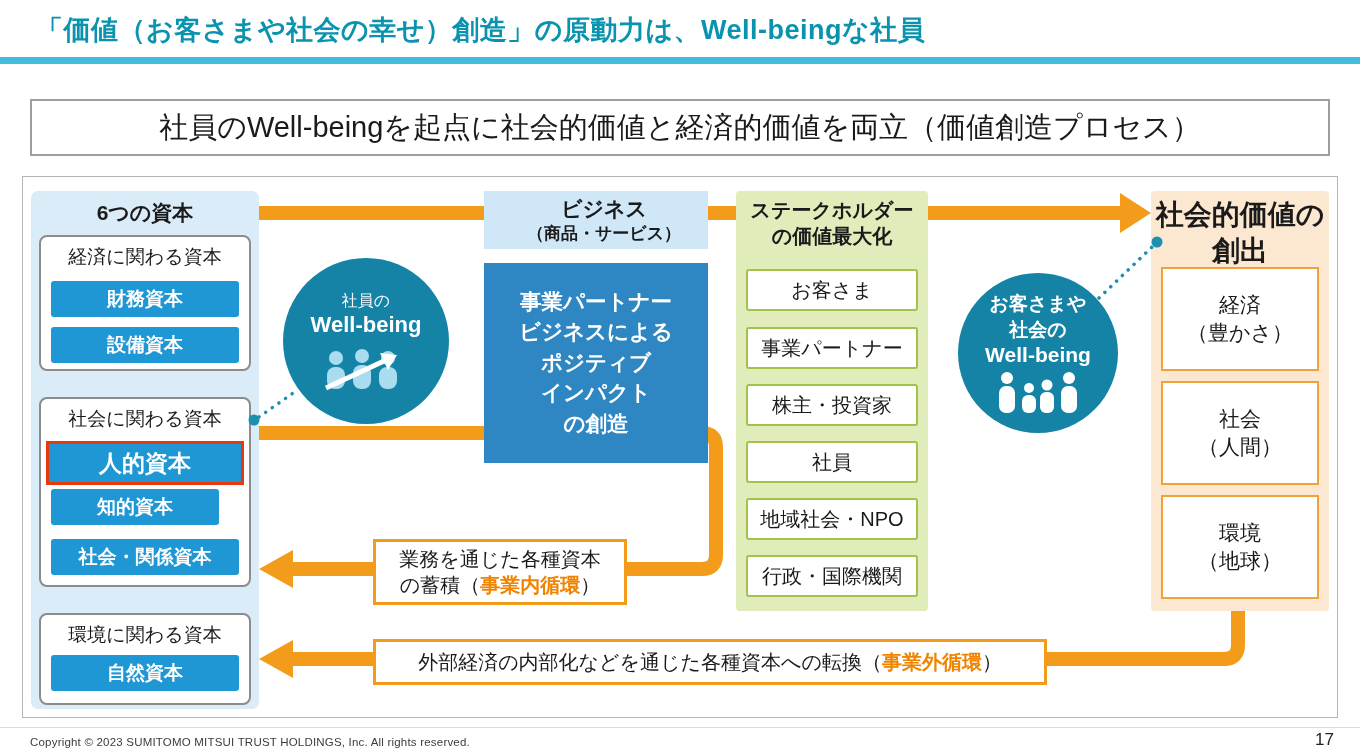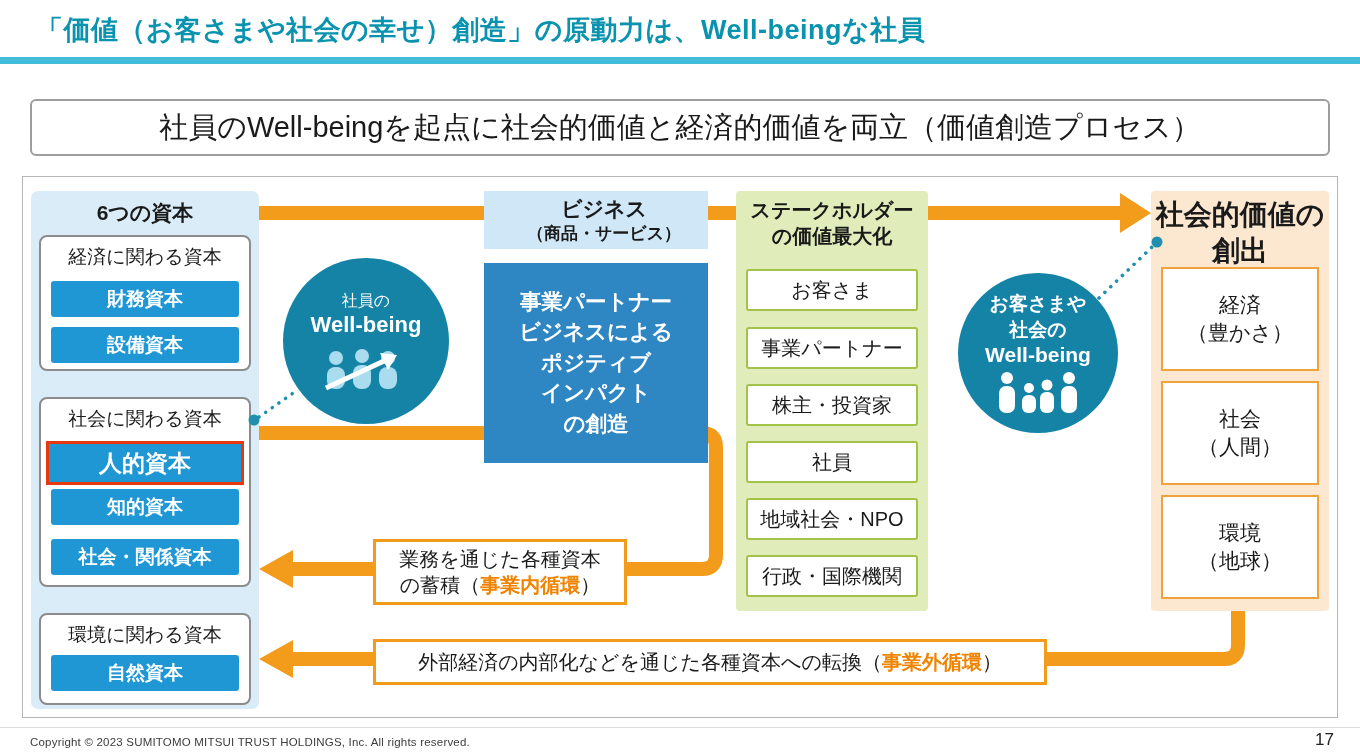--- a/index.html
+++ b/index.html
@@ -7,7 +7,7 @@
   body { font-family:"Liberation Sans","DejaVu Sans",sans-serif; background:#fff; color:#1a1a1a; }
   #slide { position:relative; width:1360px; height:756px; background:#fff; overflow:hidden; }
   .abs { position:absolute; }
-  .fc { display:flex; align-items:center; justify-content:center;border-radius:6px; }
+  .fc { display:flex; align-items:center; justify-content:center; }
 
   .title { left:36px; top:12px; font-size:27px; font-weight:bold; color:#0a93af; letter-spacing:0.5px; }
   .rule { left:0; top:57px; width:1360px; height:7px; background:#41bdd9; }

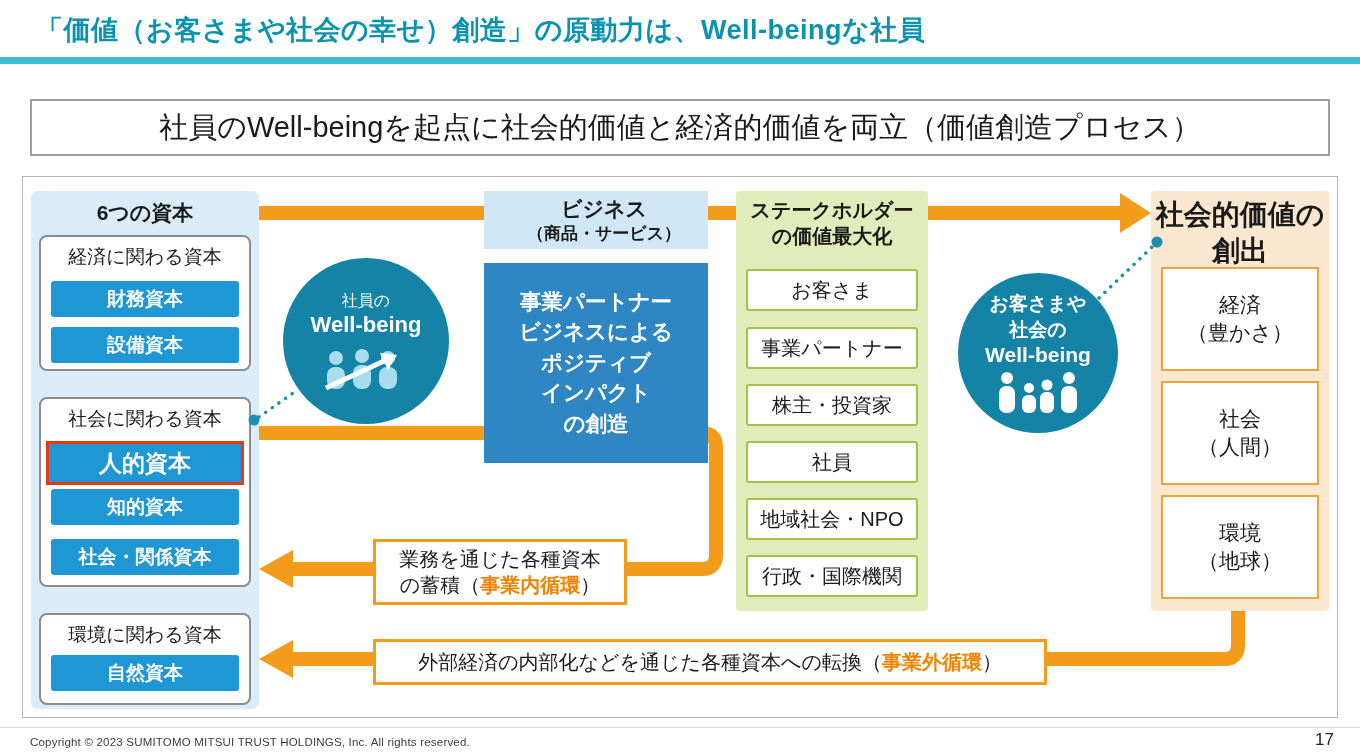--- a/index.html
+++ b/index.html
@@ -90,7 +90,7 @@
       <div class="group-label">社会に関わる資本</div>
     </div>
     <div class="cap cap-hl" style="left:23px; top:256px; width:198px; height:44px;margin-top:8px;">人的資本</div>
-    <div class="cap" style="left:28px; top:312px; width:188px; height:36px;">知的資本</div>
+    <div class="cap" style="left:28px; top:312px; width:168px; height:36px;">知的資本</div>
     <div class="cap" style="left:28px; top:362px; width:188px; height:36px;">社会・関係資本</div>
 
     <div class="group" style="left:16px; top:436px; width:212px; height:92px;">

